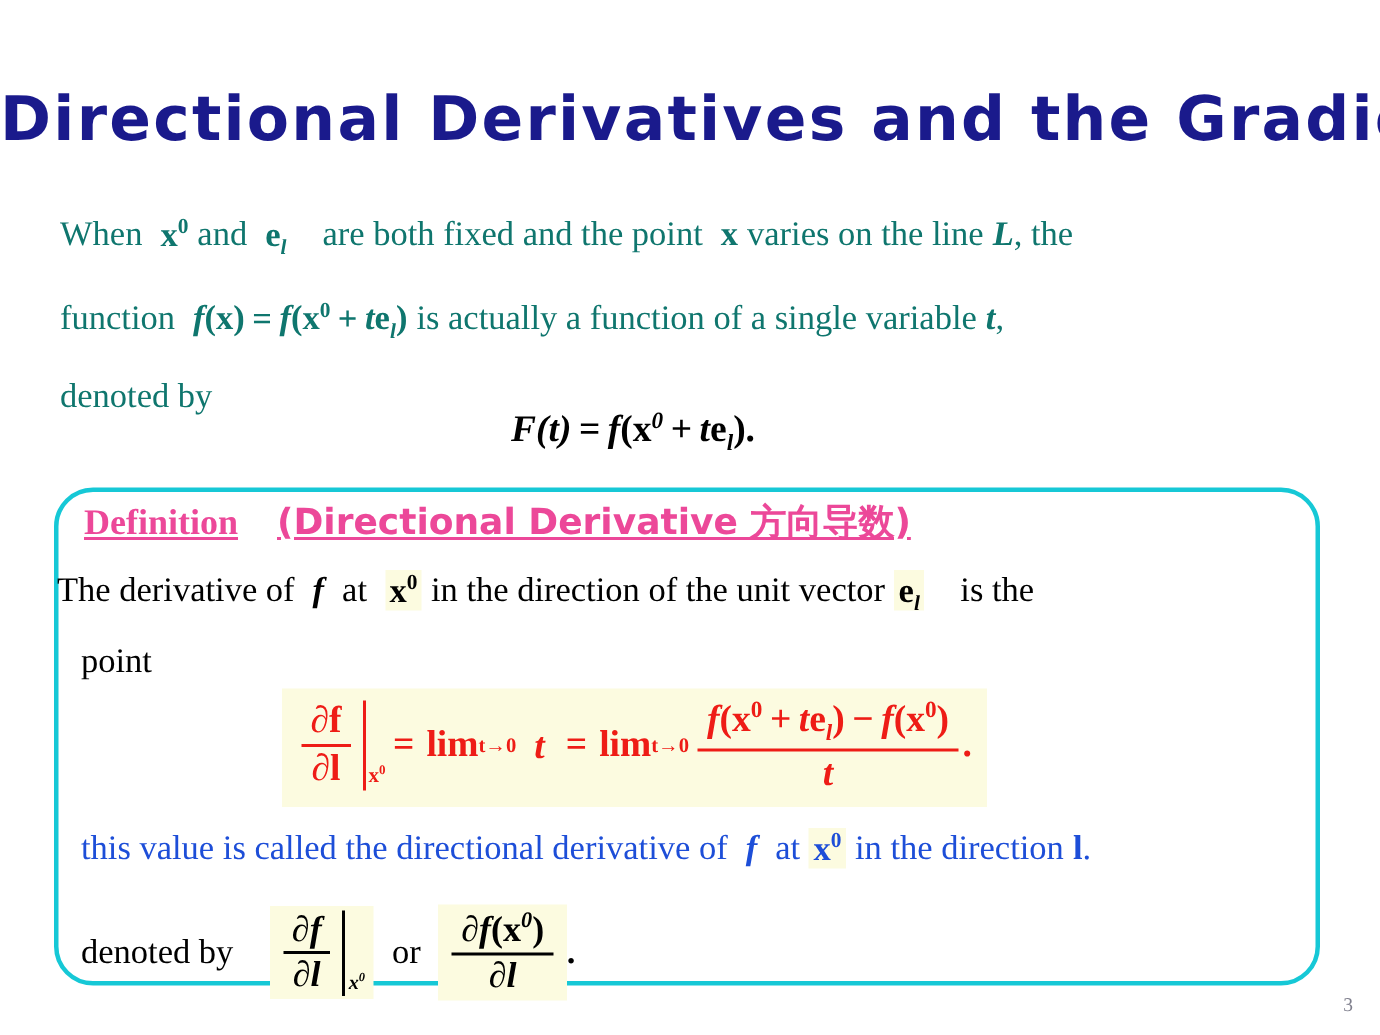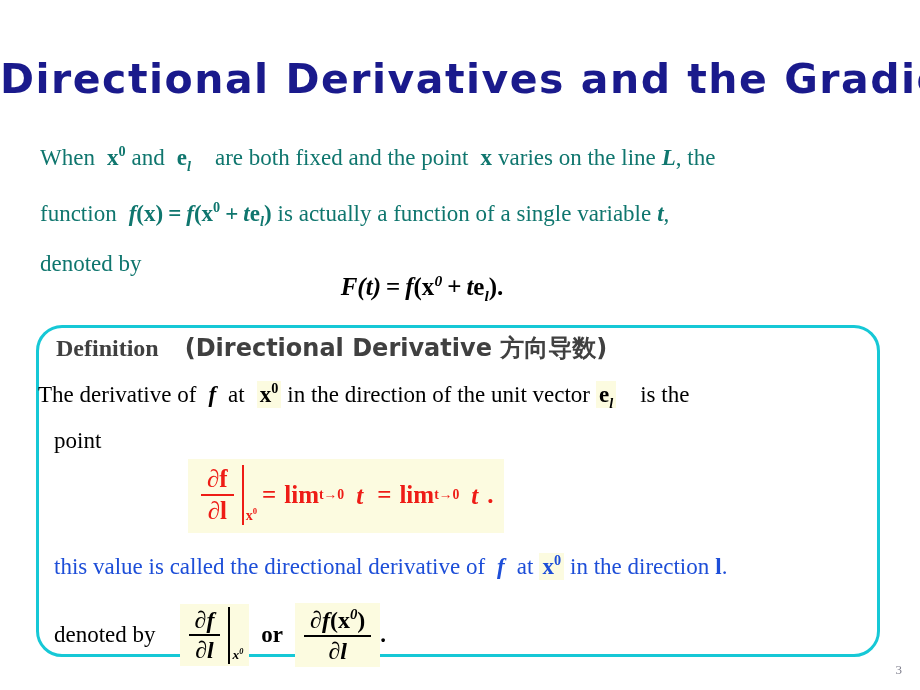--- a/index.html
+++ b/index.html
@@ -73,8 +73,9 @@
     top: 332px;
     font-size: 24px;
     font-weight: bold;
-    color: #404040;
-    white-space: nowrap;
+    color: #ec4899;
+    white-space: nowrap;
+    text-decoration: underline;
   }
   .def-head .gap { display: inline-block; width: 26px; }
   .cjk { font-family: "DejaVu Sans", "Liberation Sans", sans-serif; font-weight: bold; }

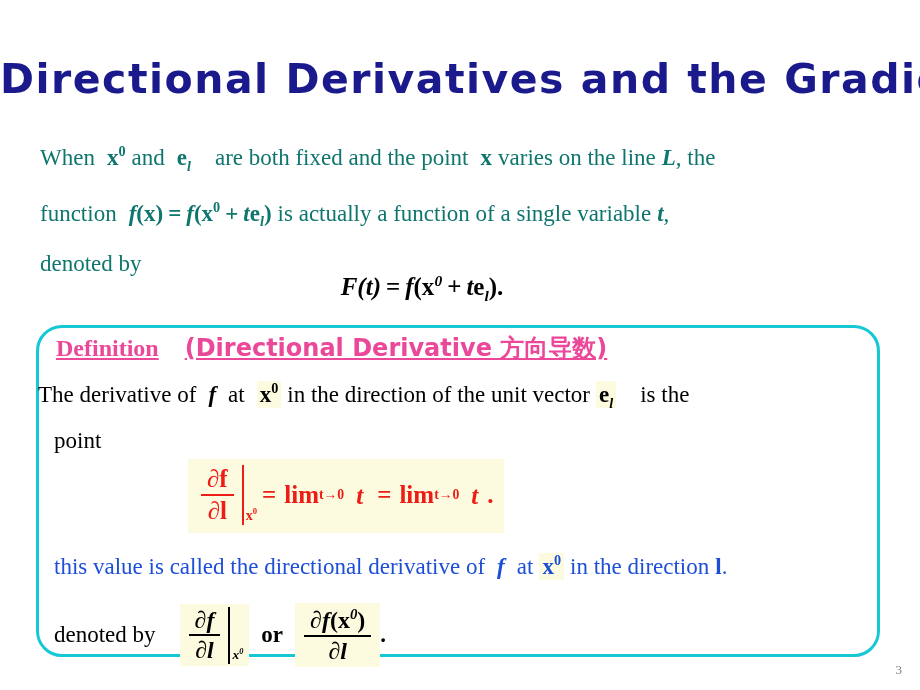--- a/index.html
+++ b/index.html
@@ -279,6 +279,7 @@
   </span>
 
   <span class="frac">
+    <span class="num"><span class="mvar-i">f</span><span class="mvar">(x</span><span class="sup">0</span><span class="eqop">+</span><span class="mvar-i">t</span><span class="mvar">e</span><span class="sub">l</span><span class="mvar">)</span><span class="eqop">−</span><span class="mvar-i">f</span><span class="mvar">(x</span><span class="sup">0</span><span class="mvar">)</span></span>
     <span class="den mvar-i">t</span>
   </span>
 

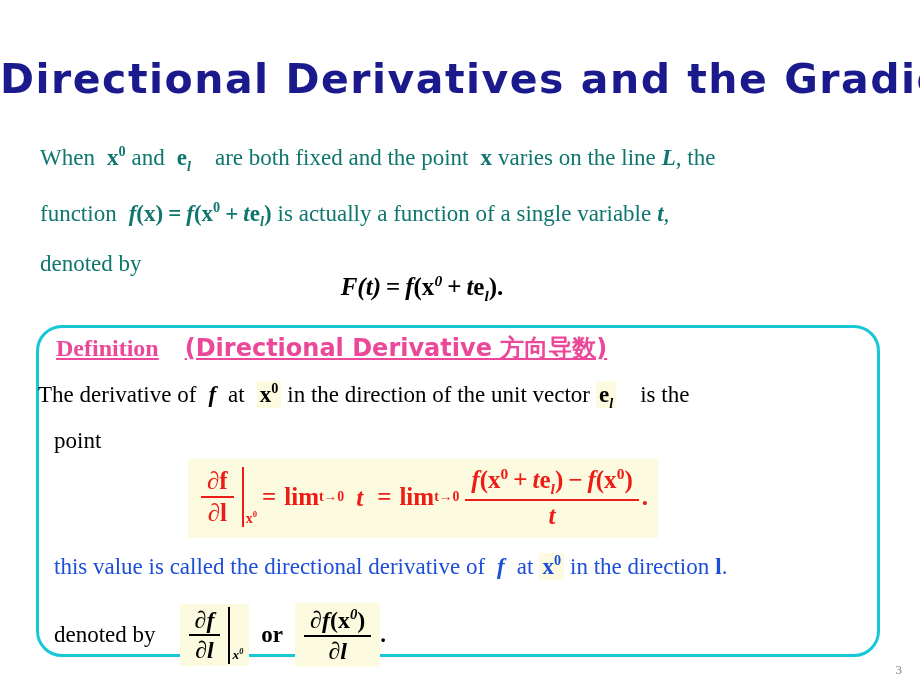--- a/index.html
+++ b/index.html
@@ -307,7 +307,7 @@
   </span>
 
   <span class="sp"></span>
-  <span style="font-style:normal;font-weight:bold;text-align:right;">or</span>
+  <span style="font-style:normal;font-weight:normal;text-align:right;">or</span>
   <span class="sp"></span>
 
   <span class="denoted-frac">

